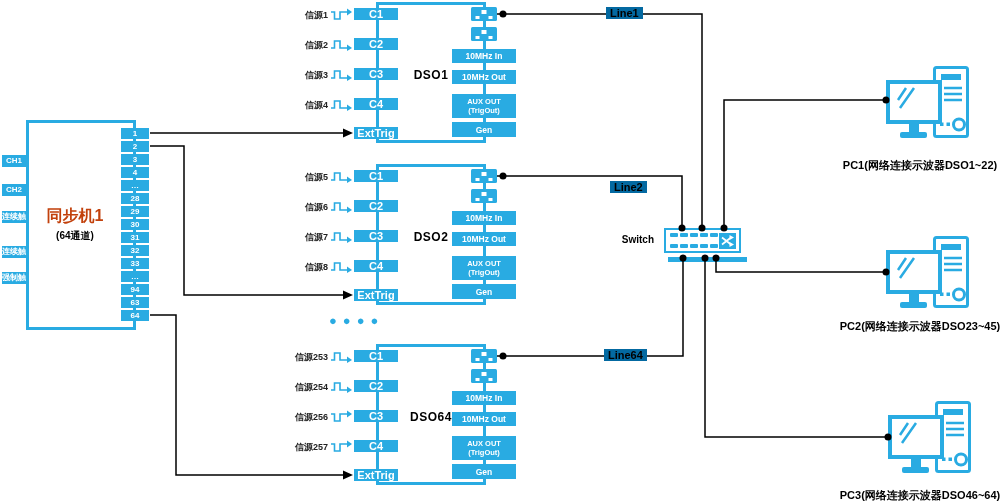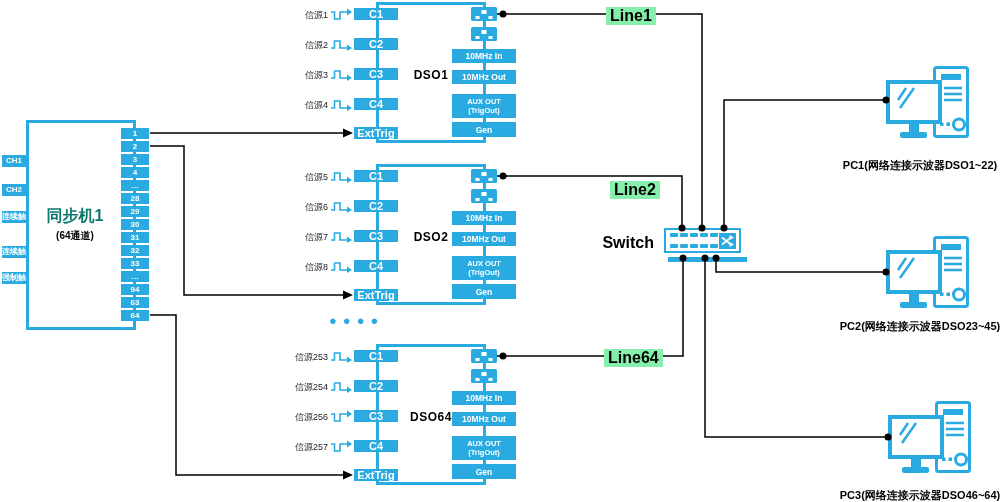--- a/index.html
+++ b/index.html
@@ -21,7 +21,7 @@
   .dso-name { position:absolute; left:394px; top:68px; width:74px; text-align:center; font-size:12px; font-weight:bold; color:#000; letter-spacing:.5px; }
   .row { position:absolute; left:0; width:1000px; height:13px; }
   .r0{top:8px} .r1{top:38px} .r2{top:68px} .r3{top:98px} .r4{top:127px}
-  .src { position:absolute; left:236px; top:1px; width:92px; text-align:right; font-size:9px; font-weight:normal; color:#222; }
+  .src { position:absolute; left:236px; top:1px; width:92px; text-align:right; font-size:9px; font-weight:bold; color:#222; }
   .pulse { position:absolute; left:331px; top:0; }
   .cbox { position:absolute; left:354px; top:0; width:44px; height:12px; background:#29ABE2; color:#fff; font-size:11px; font-weight:bold; text-align:center; line-height:12px; }
   .lan { position:absolute; left:471px; }

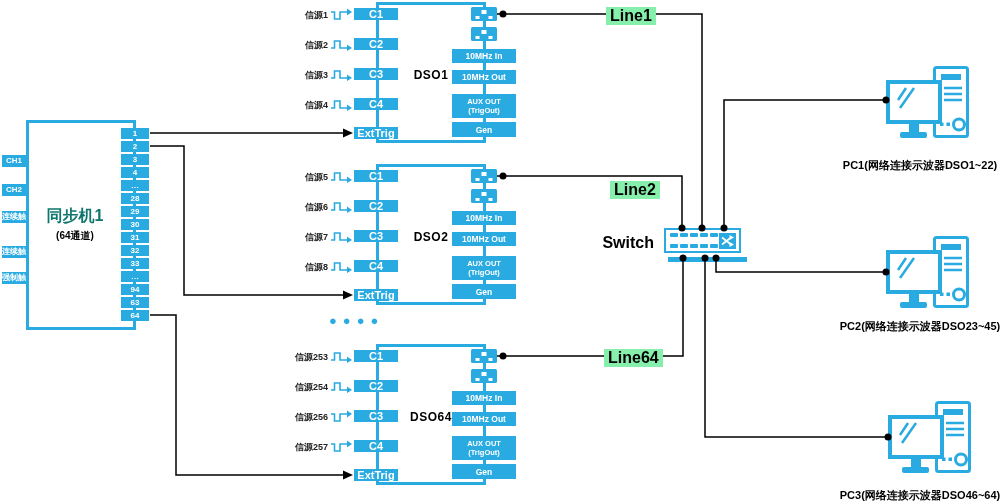--- a/index.html
+++ b/index.html
@@ -33,7 +33,7 @@
 
   .ellipsis { position:absolute; left:329px; top:313px; color:#29ABE2; font-size:13px; font-weight:bold; letter-spacing:6px; }
 
-  .linelabel { position:absolute; background:#86efac; padding:0 4px; font-size:16px; font-weight:600; color:#000; z-index:7; }
+  .linelabel { position:absolute; background:#0369a1; padding:0 4px; font-size:11px; font-weight:600; color:#000; z-index:7; }
 
   
   .sw-label { position:absolute; left:596px; top:234px; width:58px; text-align:right; font-size:16px; font-weight:bold; color:#000; }

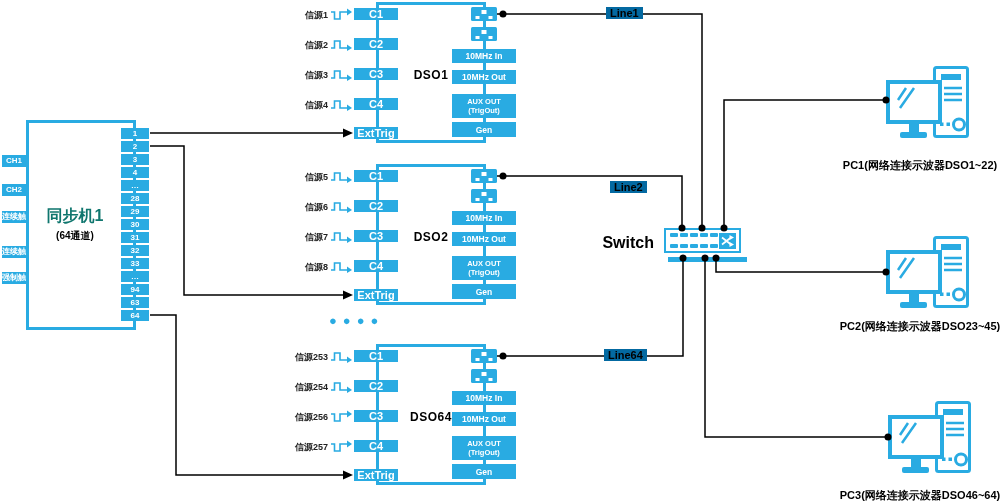--- a/index.html
+++ b/index.html
@@ -9,7 +9,7 @@
 
   
   .sync-frame { position:absolute; left:26px; top:120px; width:110px; height:210px; border:3px solid #29ABE2; background:#fff; z-index:1; }
-  .sync-title { position:absolute; left:30px; top:206px; width:90px; text-align:center; font-size:16px; font-weight:bold; color:#0f766e; z-index:2; }
+  .sync-title { position:absolute; left:30px; top:206px; width:90px; text-align:center; font-size:16px; font-weight:bold; color:#c2410c; z-index:2; }
   .sync-sub { position:absolute; left:30px; top:229px; width:90px; text-align:center; font-size:10px; font-weight:bold; color:#000; z-index:2; }
   .inp { position:absolute; left:2px; width:24px; height:12px; background:#29ABE2; color:#fff; font-size:8px; font-weight:bold; text-align:center; line-height:12px; z-index:3; }
   .port { position:absolute; left:121px; width:28px; height:11px; background:#29ABE2; color:#fff; font-size:8px; font-weight:bold; text-align:center; line-height:11px; z-index:3; }

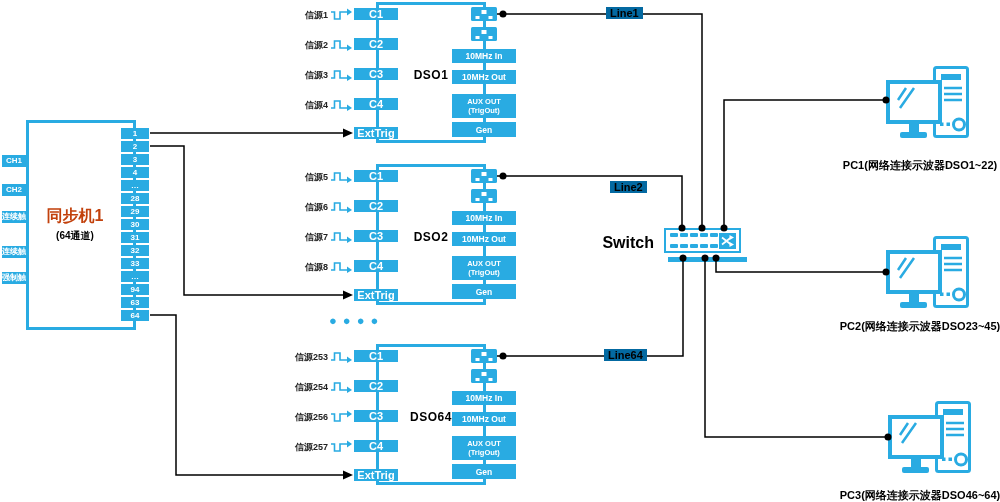--- a/index.html
+++ b/index.html
@@ -36,7 +36,7 @@
   .linelabel { position:absolute; background:#0369a1; padding:0 4px; font-size:11px; font-weight:600; color:#000; z-index:7; }
 
   
-  .sw-label { position:absolute; left:596px; top:234px; width:58px; text-align:right; font-size:16px; font-weight:bold; color:#000; }
+  .sw-label { position:absolute; left:596px; top:234px; width:58px; text-align:right; font-size:10px; font-weight:bold; color:#000; }
   .sw-box { position:absolute; left:664px; top:228px; width:77px; height:25px; border:2px solid #29ABE2; background:#fff; z-index:2; }
   .sw-ports { position:absolute; left:4px; top:3px; width:48px; height:15px; display:flex; flex-direction:column; justify-content:space-between; }
   .sw-prow { display:flex; gap:2px; }

